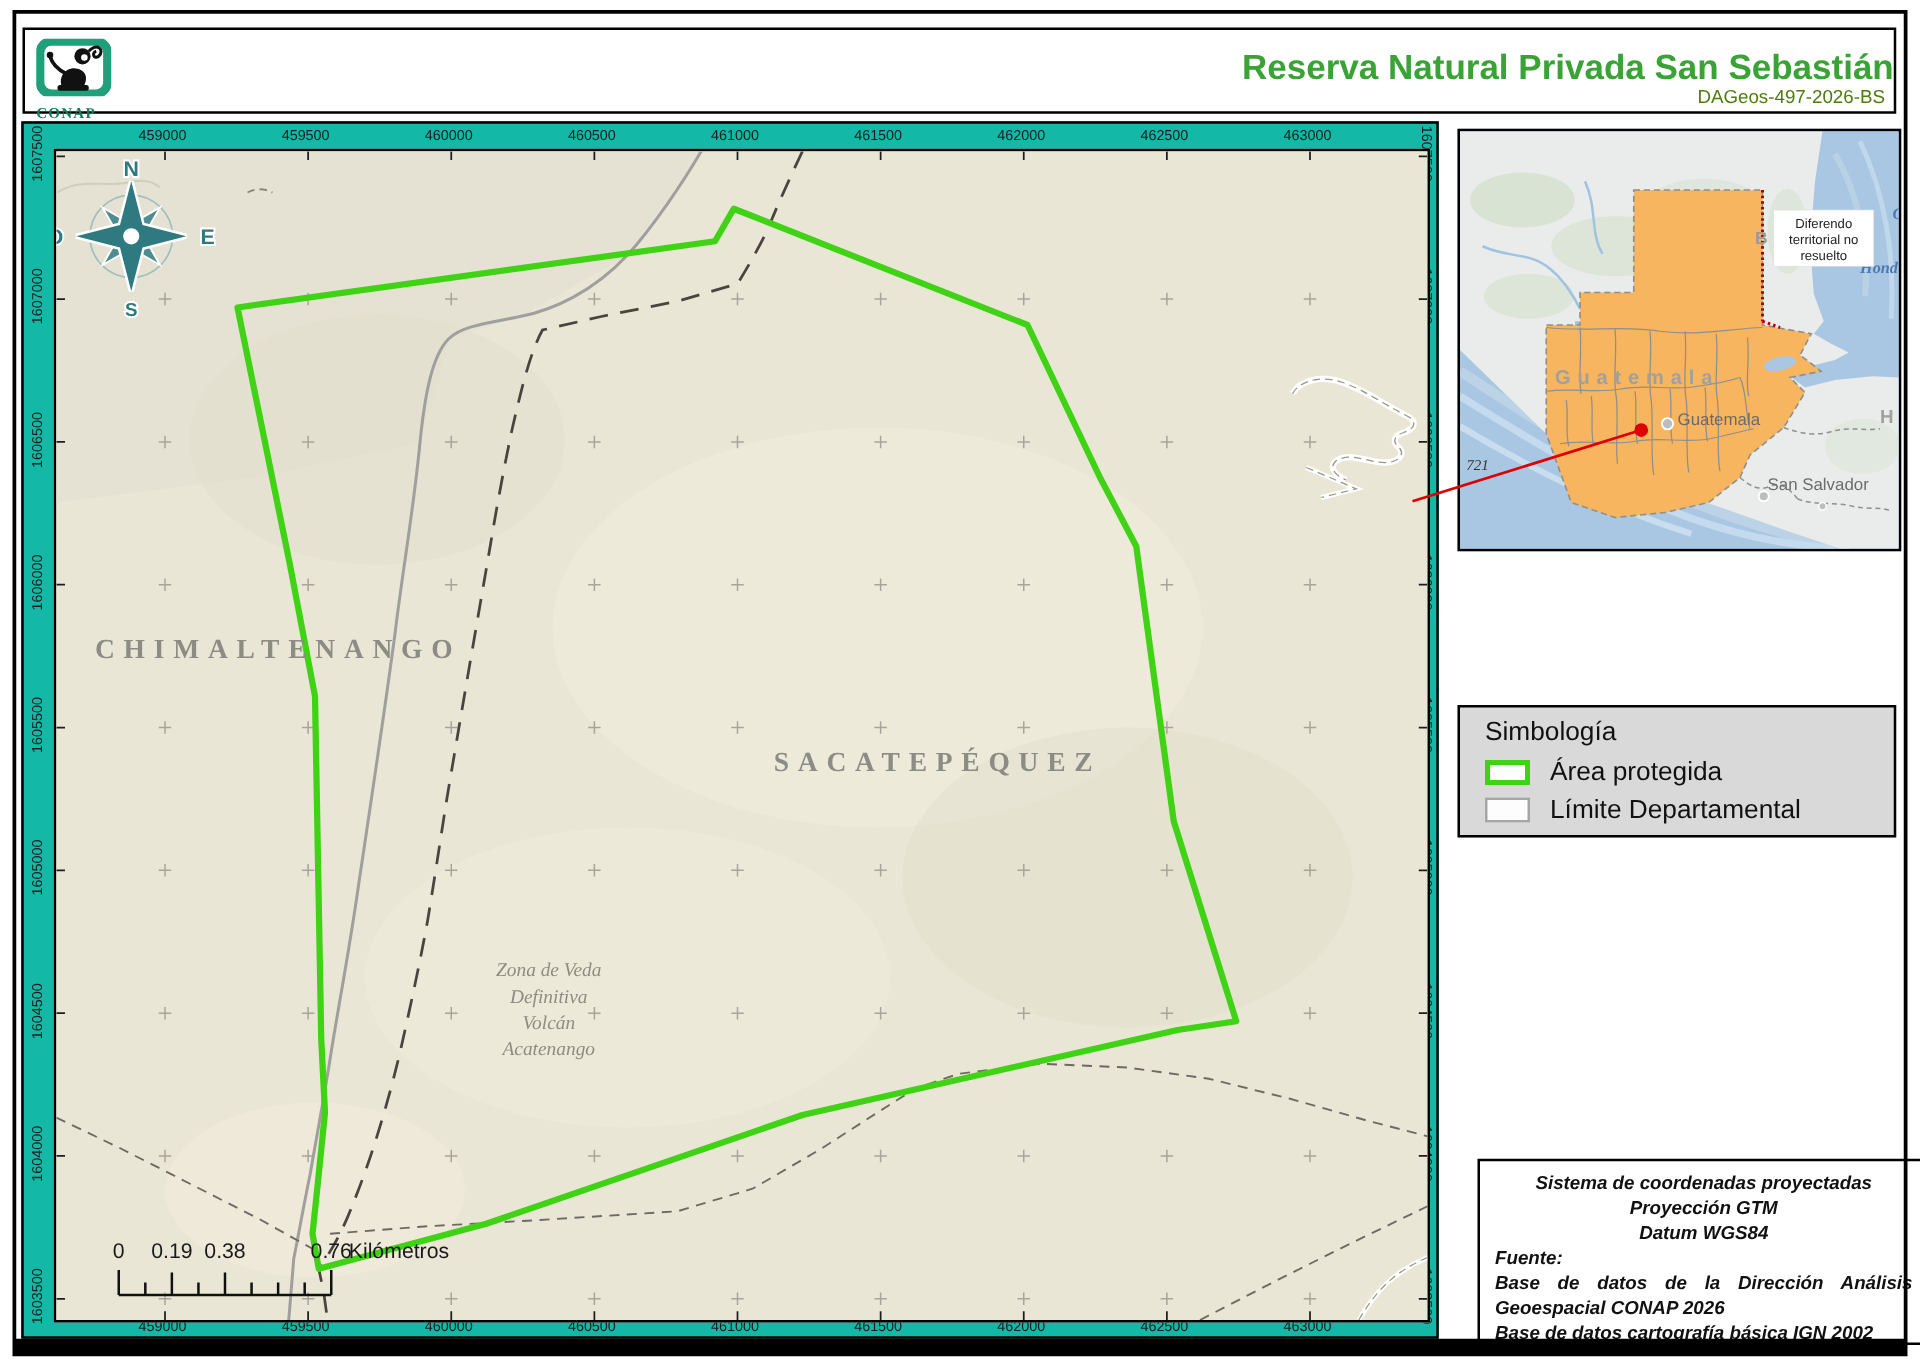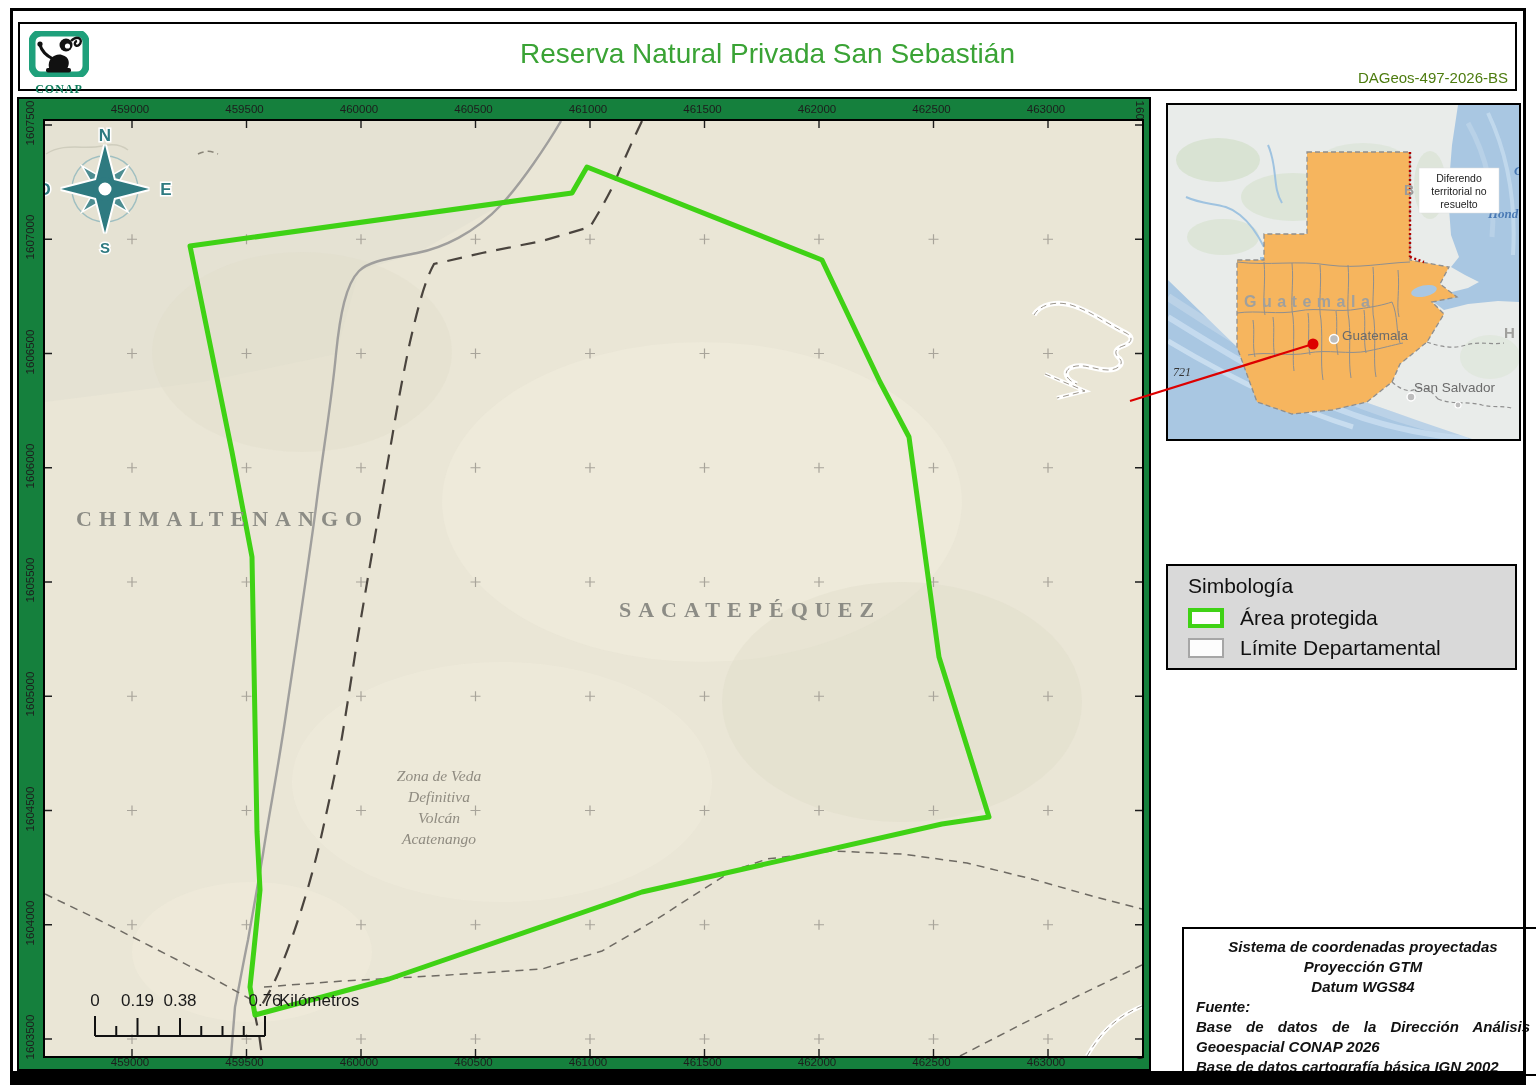--- a/index.html
+++ b/index.html
@@ -13,8 +13,8 @@
   .logo{position:absolute;left:9px;top:7px;width:60px;height:58px;text-align:center;}
   .logo-word{display:block;margin-top:1px;font-family:"Liberation Serif",serif;font-weight:bold;
              font-size:12px;letter-spacing:1px;color:#0e7d5c;}
-  .header-title{position:absolute;left:0;right:0;top:14px;text-align:center;
-                font-size:28px;color:#3aa335;}
+  .header-title{position:absolute;left:0;right:0;top:14px;text-align:right;
+                font-size:28px;color:#3aa335;font-weight:bold;}
   .doc-code{position:absolute;right:7px;bottom:3px;font-size:15px;color:#4d7c0f;}
   
   .map-panel{position:absolute;left:17px;top:97px;width:1134px;height:974px;

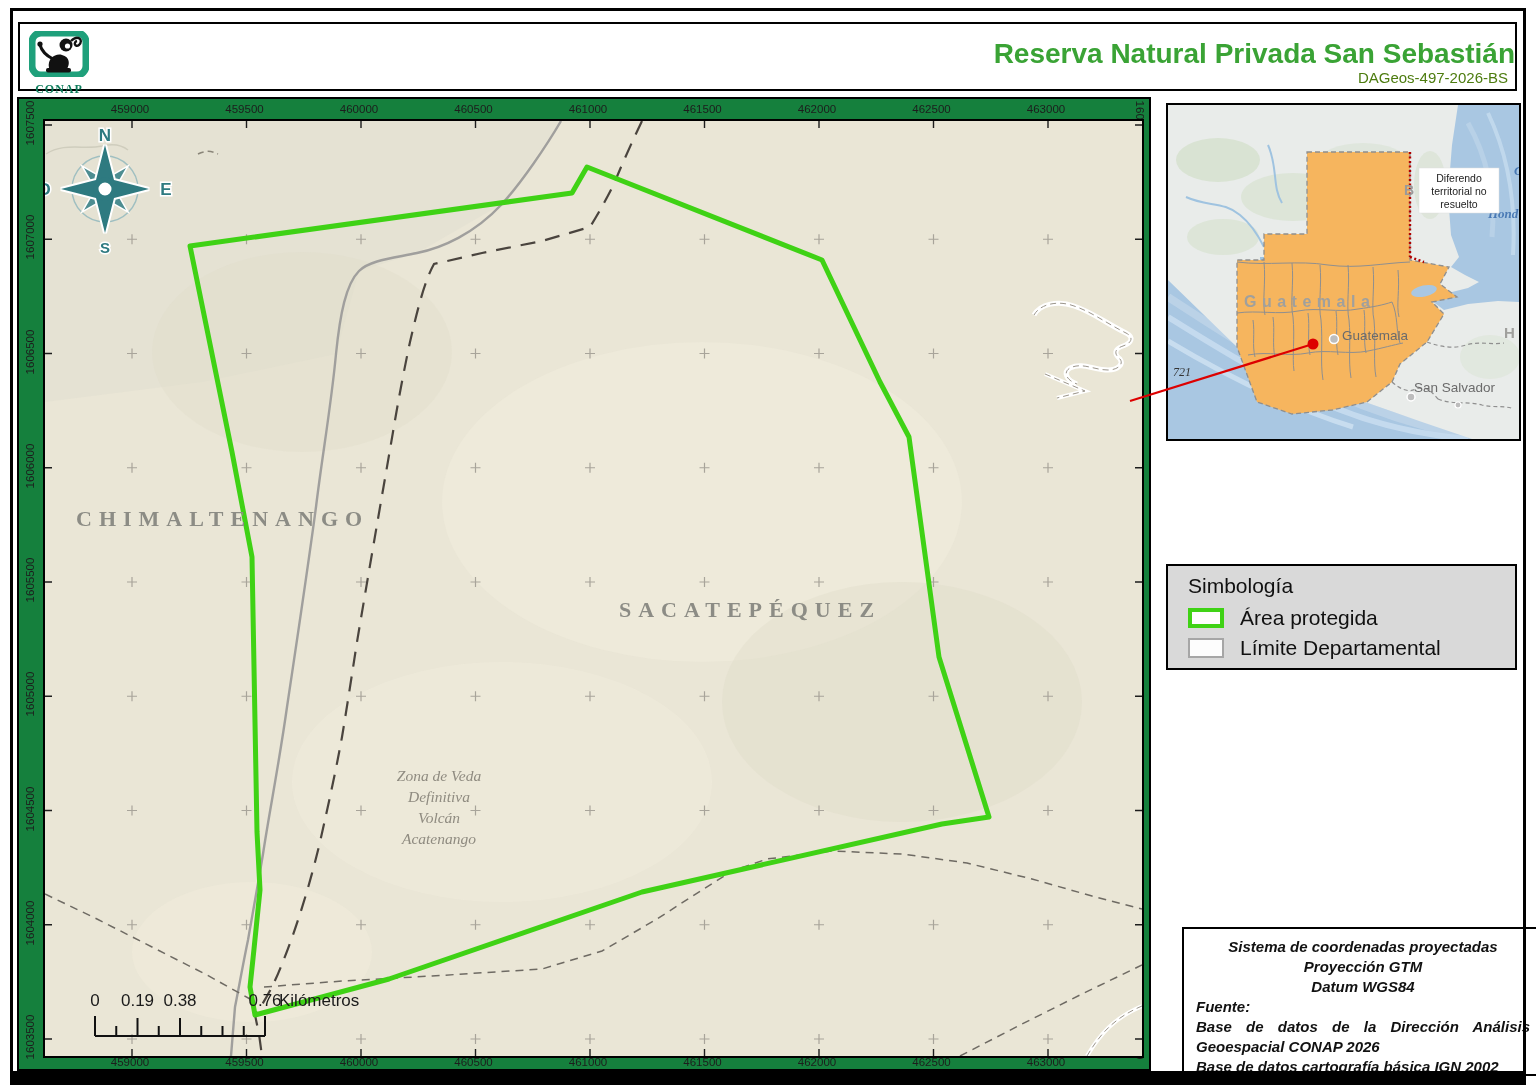--- a/index.html
+++ b/index.html
@@ -10,7 +10,7 @@
   
   .header-box{position:absolute;left:18px;top:22px;width:1499px;height:69px;
               border:2px solid #000;background:#fff;box-sizing:border-box;}
-  .logo{position:absolute;left:9px;top:7px;width:60px;height:58px;text-align:center;}
+  .logo{position:absolute;left:9px;top:7px;width:60px;height:58px;}
   .logo-word{display:block;margin-top:1px;font-family:"Liberation Serif",serif;font-weight:bold;
              font-size:12px;letter-spacing:1px;color:#0e7d5c;}
   .header-title{position:absolute;left:0;right:0;top:14px;text-align:right;

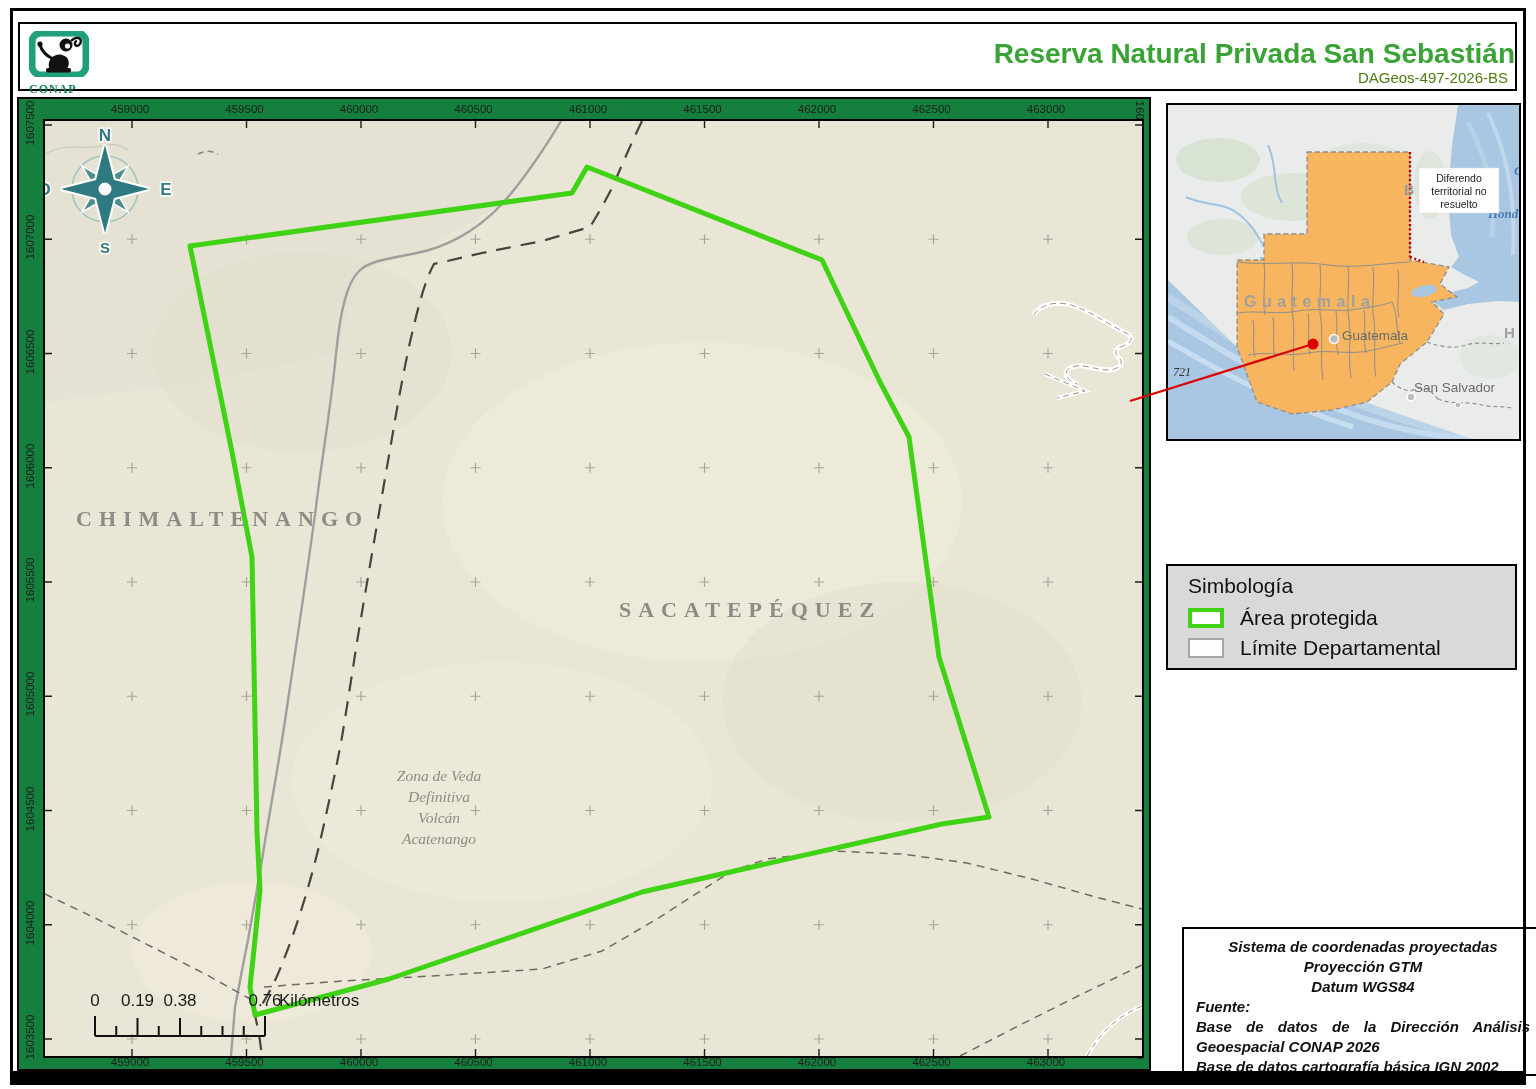--- a/index.html
+++ b/index.html
@@ -18,7 +18,7 @@
   .doc-code{position:absolute;right:7px;bottom:3px;font-size:15px;color:#4d7c0f;}
   
   .map-panel{position:absolute;left:17px;top:97px;width:1134px;height:974px;
-             background:#15803d;border:2px solid #000;box-sizing:border-box;}
+             background:#14b8a6;border:2px solid #000;box-sizing:border-box;}
   .inner-map{position:absolute;left:24px;top:20px;width:1097px;height:935px;
              border:2px solid #000;background:#eae6d6;overflow:hidden;}
   .inner-map svg{display:block;width:100%;height:100%;}

